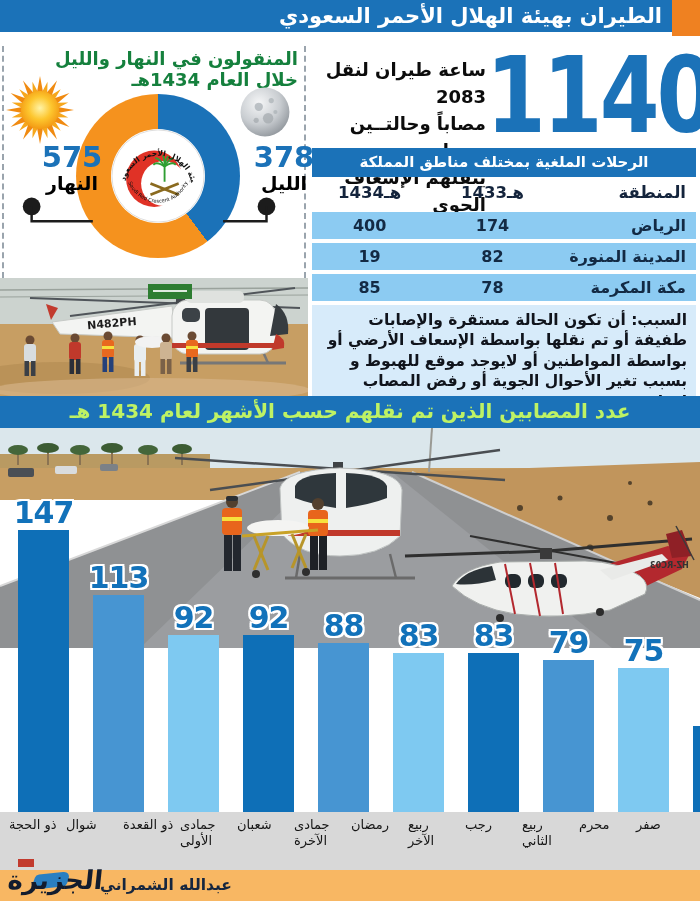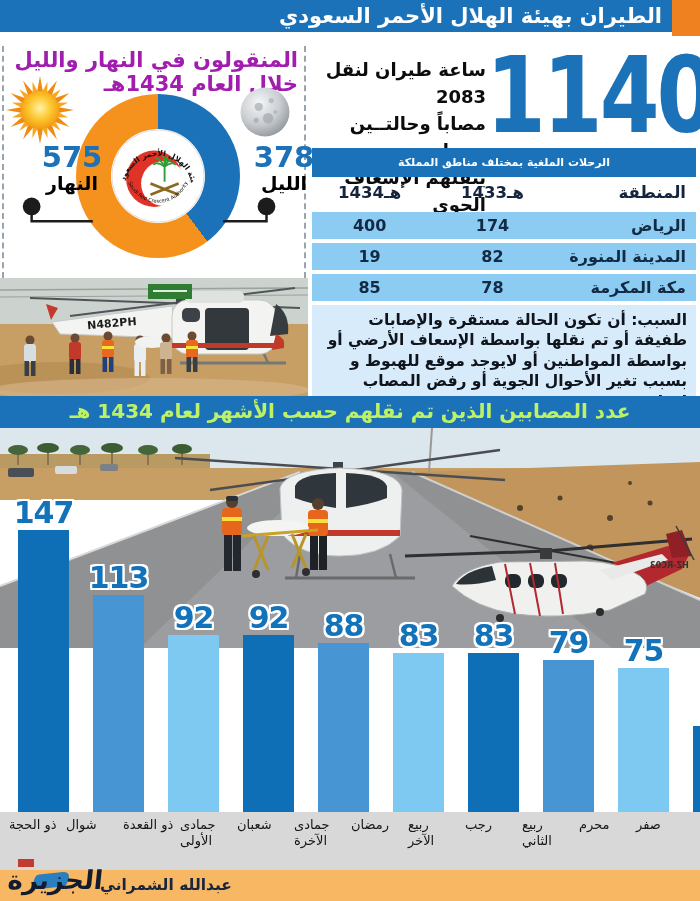--- a/index.html
+++ b/index.html
@@ -44,7 +44,7 @@
   
   .donut-panel{position:absolute;top:6px;left:2px;right:2px;height:232px;
                border-left:2px dashed #9aa4ad;border-right:2px dashed #9aa4ad;}
-  .dp-title{padding:2px 6px 0 4px;text-align:right;font-weight:bold;font-size:21px;color:#a21caf;}
+  .dp-title{padding:2px 6px 0 4px;text-align:right;font-weight:bold;font-size:18px;color:#15803d;}
   .donut{position:absolute;left:72px;top:48px;width:164px;height:164px;border-radius:50%;
          background:conic-gradient(#1b72b8 0deg 143deg,#f5921e 143deg 360deg);}
   .logo-circle{position:absolute;left:35px;top:35px;width:94px;height:94px;border-radius:50%;

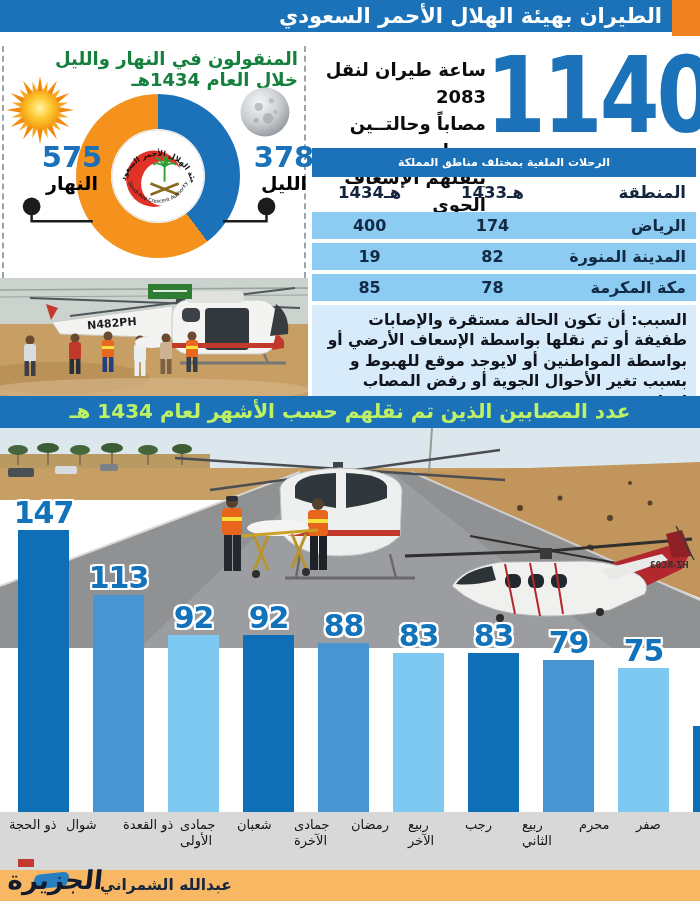--- a/index.html
+++ b/index.html
@@ -28,7 +28,7 @@
   
   .tbl{position:absolute;top:108px;right:4px;left:4px;}
   .tbl-title{height:29px;line-height:29px;background:#1b72b8;color:#fff;text-align:center;
-             font-weight:bold;font-size:11px;}
+             font-weight:bold;font-size:15px;}
   .tbl-head{display:grid;grid-template-columns:36% 34% 30%;height:31px;align-items:center;
             font-weight:bold;color:#14243c;font-size:16.5px;}
   .tbl-row{display:grid;grid-template-columns:36% 34% 30%;height:27px;align-items:center;

